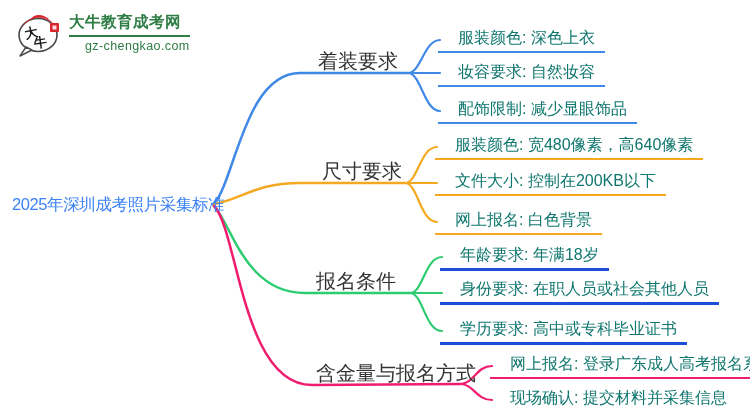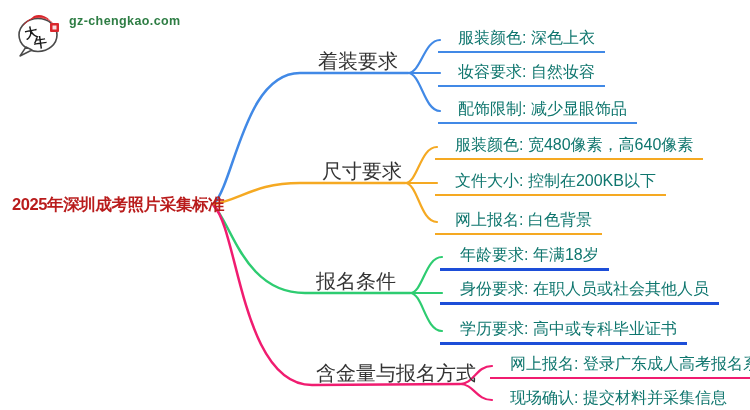--- a/index.html
+++ b/index.html
@@ -73,6 +73,7 @@
     </svg>
   </div>
   <div class="logo-text">
+    <div class="brand">大牛教育成考网</div>
     <div class="domain">gz-chengkao.com</div>
   </div>
 </div>

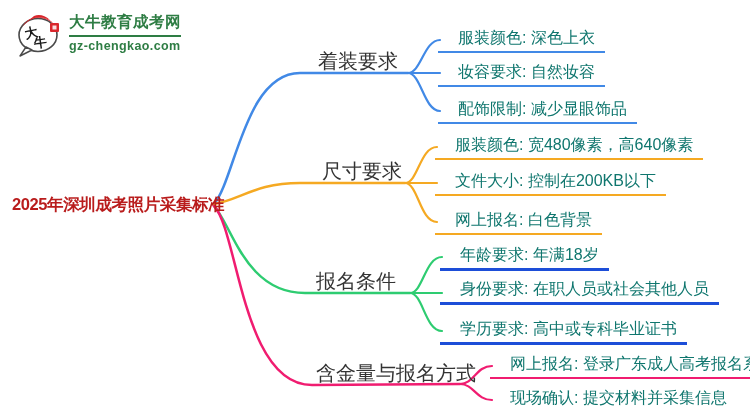--- a/index.html
+++ b/index.html
@@ -15,7 +15,7 @@
   .logo-text{margin-left:5px;padding-top:4px;}
   .brand{font-size:15.5px;font-weight:bold;color:#2e7d44;letter-spacing:.5px;
          border-bottom:2px solid #2e7d44;padding-bottom:2px;white-space:nowrap;}
-  .domain{font-size:12.5px;font-weight:bold;color:#2e7d44;letter-spacing:.4px;margin-top:2px;white-space:nowrap;}
+  .domain{font-size:12.5px;font-weight:normal;color:#2e7d44;letter-spacing:.4px;margin-top:2px;white-space:nowrap;margin-left:16px;}
 
   
   .root-title{position:absolute;left:12px;top:194px;font-size:16.5px;color:#b91c1c;

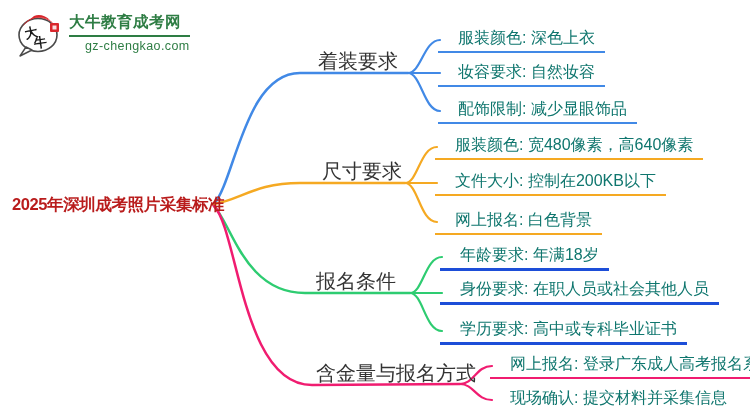--- a/index.html
+++ b/index.html
@@ -18,8 +18,8 @@
   .domain{font-size:12.5px;font-weight:normal;color:#2e7d44;letter-spacing:.4px;margin-top:2px;white-space:nowrap;margin-left:16px;}
 
   
-  .root-title{position:absolute;left:12px;top:194px;font-size:16.5px;color:#b91c1c;
-              letter-spacing:-0.4px;white-space:nowrap;z-index:1;font-weight:bold;}
+  .root-title{position:absolute;left:12px;top:194px;font-size:16.5px;color:#3b82f6;
+              letter-spacing:-0.4px;white-space:nowrap;z-index:1;}
 
   
   .branch-label{position:absolute;font-size:20px;color:#333;white-space:nowrap;z-index:1;}

